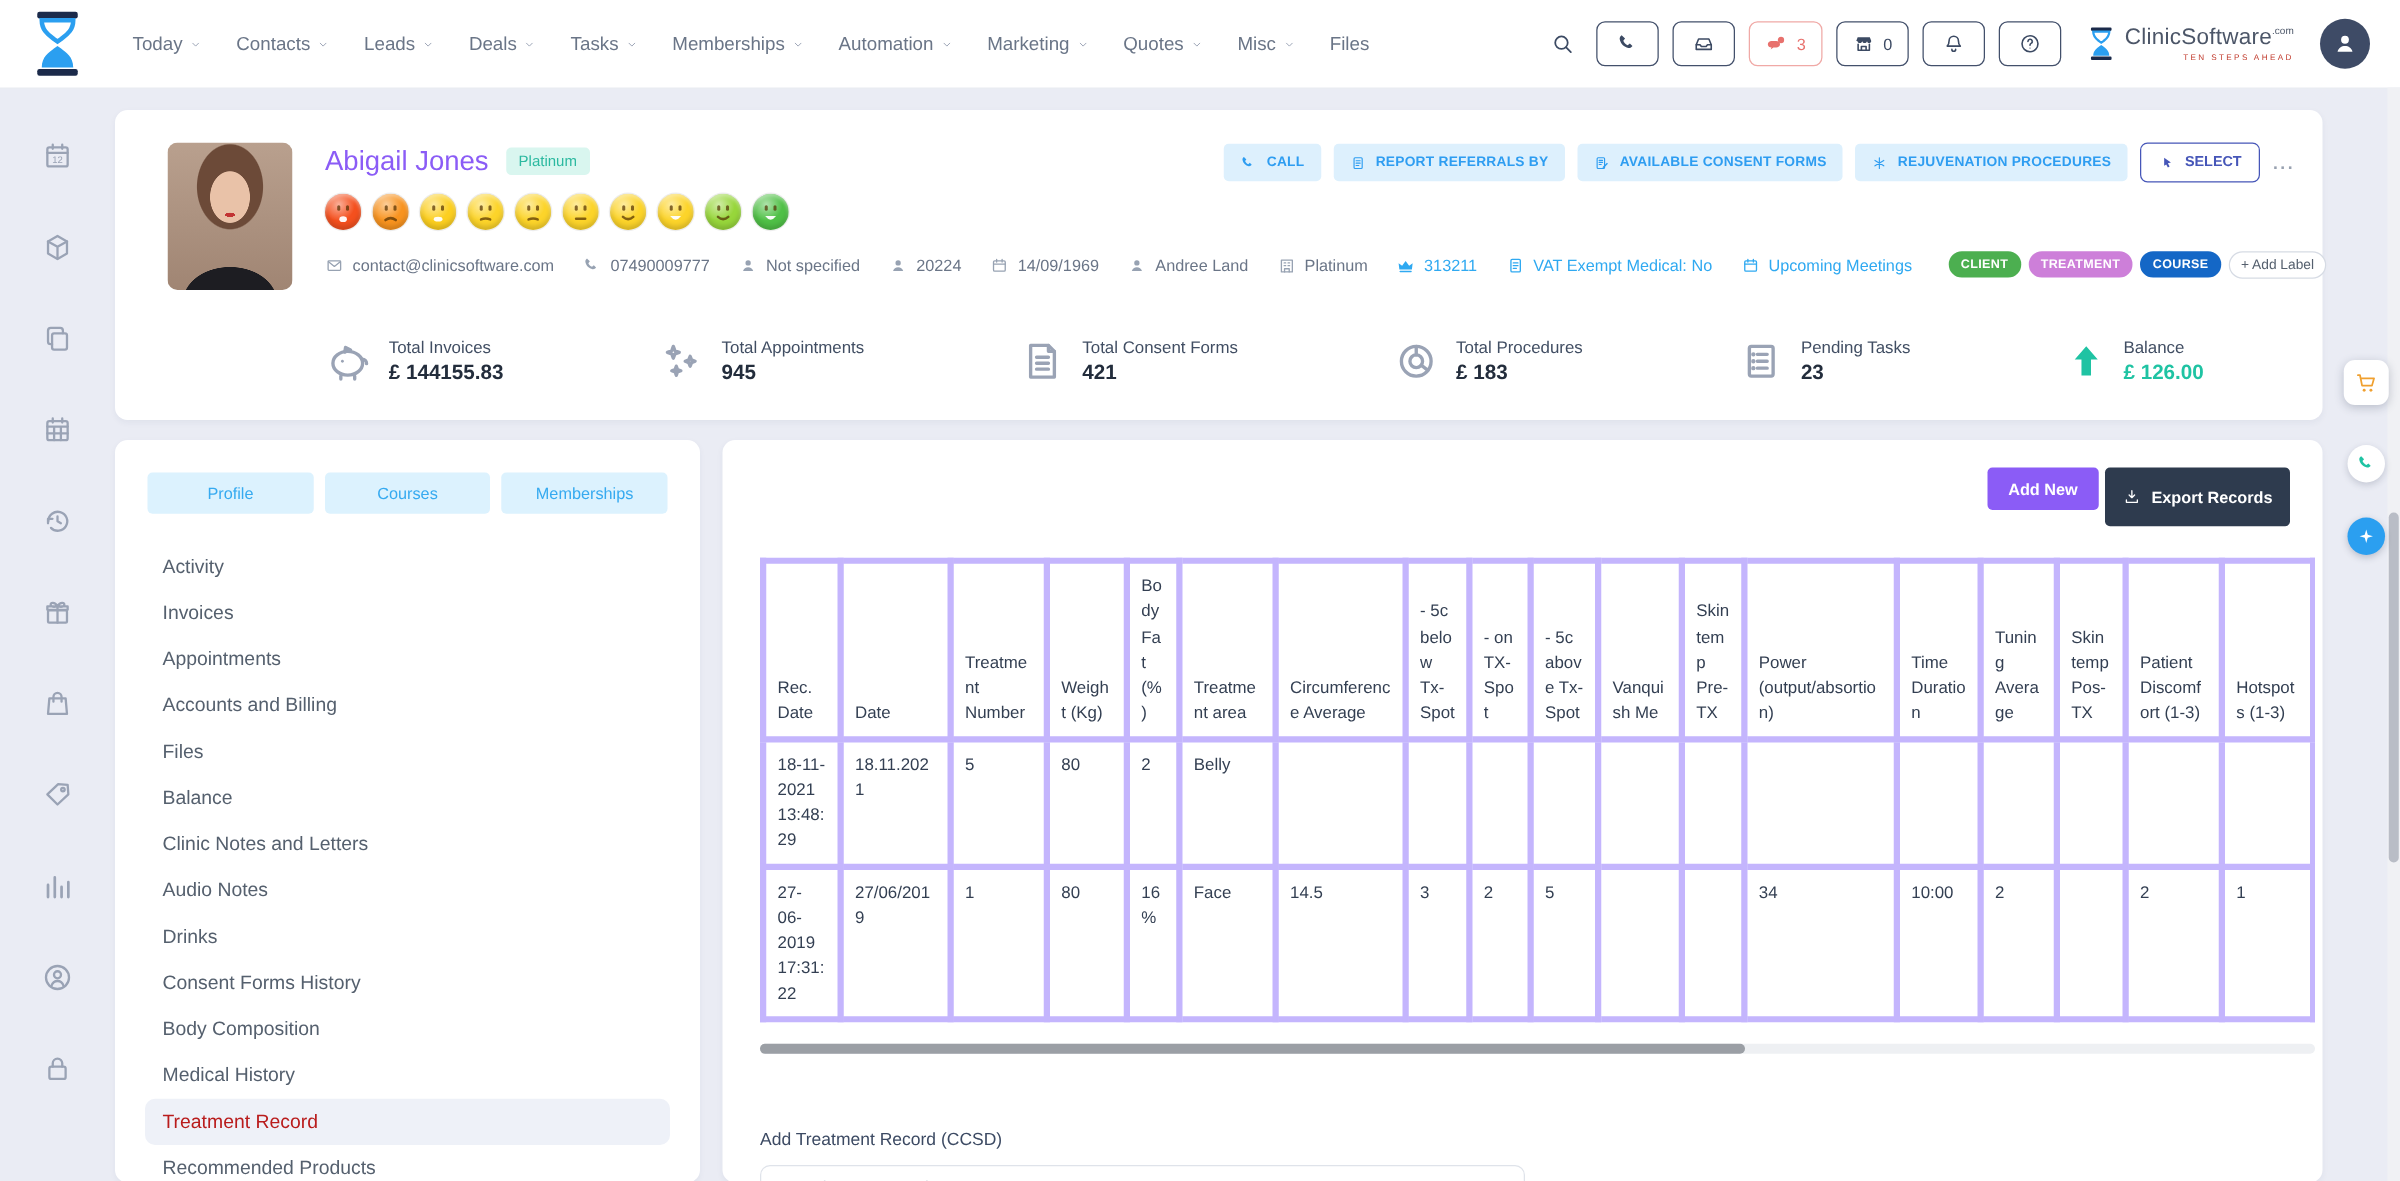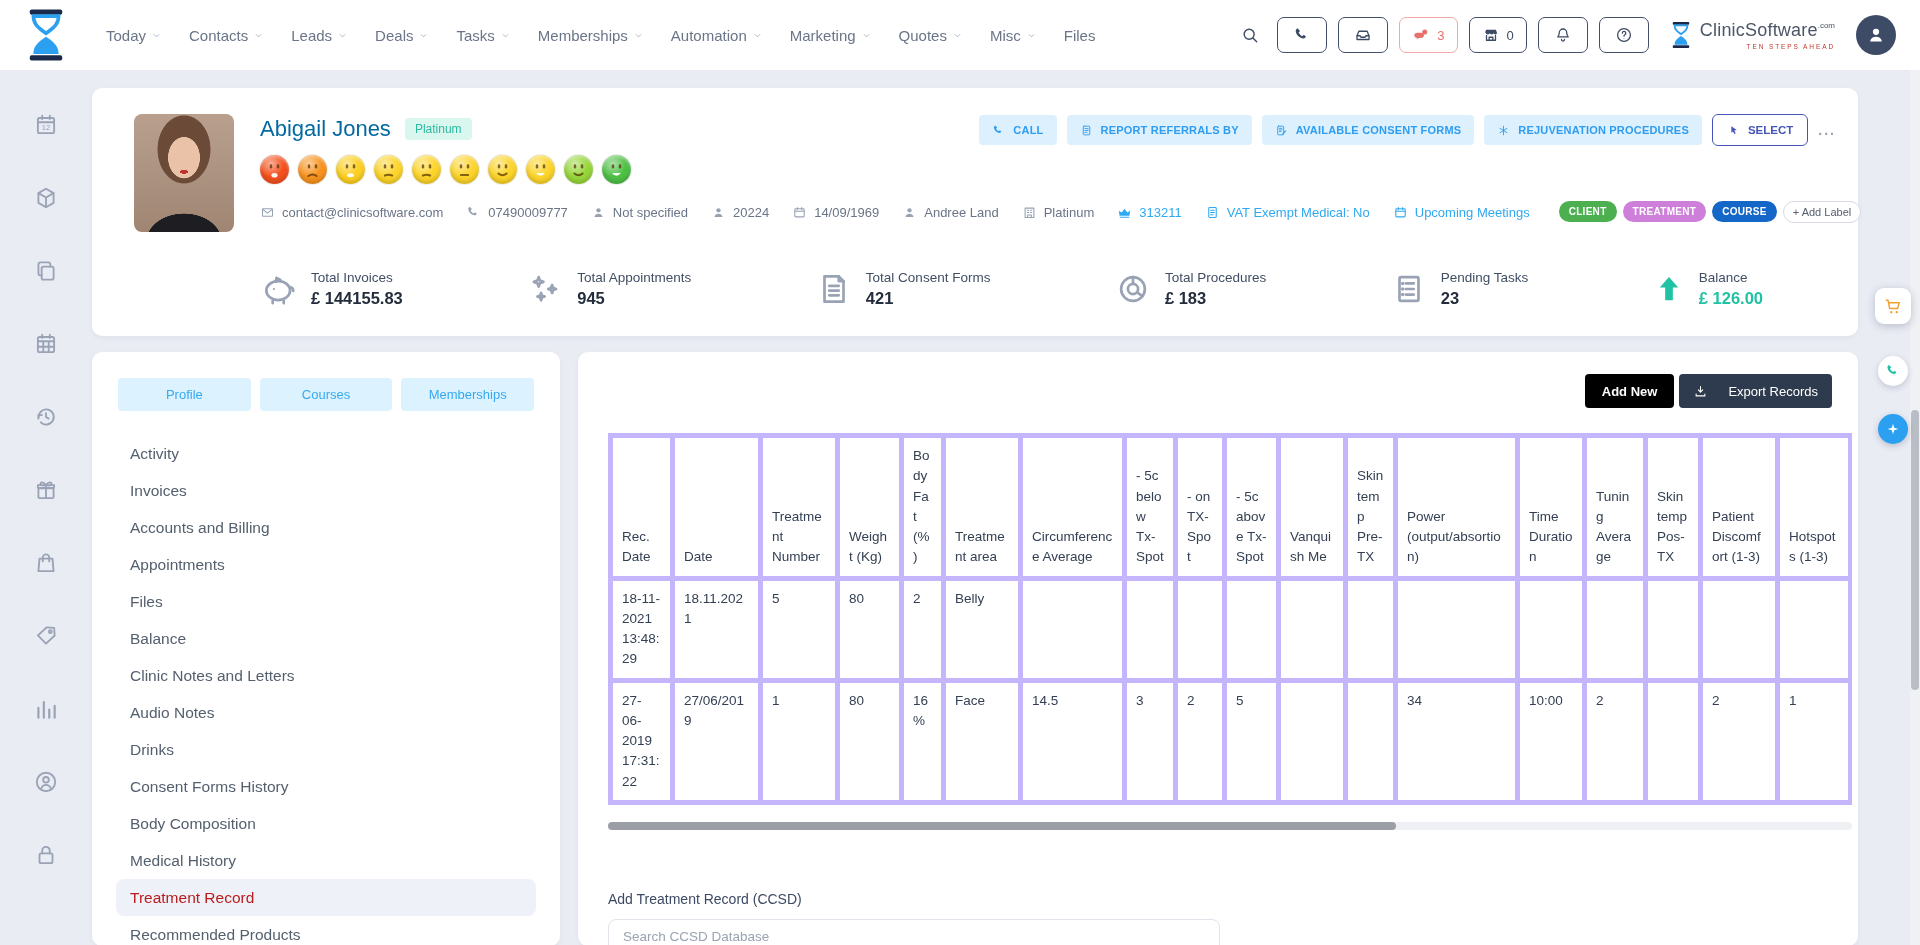--- a/index.html
+++ b/index.html
@@ -40,7 +40,7 @@
     linear-gradient(180deg,#b9a08e,#a08573)}
   .p-info{margin-left:26px;min-width:0}
   .p-name-row{display:flex;align-items:center;gap:14px;margin-top:2px}
-  .p-name{font-size:22px;color:#0369a1;font-weight:500}
+  .p-name{font-size:22px;color:#8b5cf6;font-weight:500}
   .tier{background:#d9f6ef;color:#2cb9a0;font-size:12px;padding:4px 10px;border-radius:4px}
   .mood-row{display:flex;gap:9px;margin-top:13px}
   .face{width:29px;height:29px;border-radius:50%;position:relative;box-shadow:inset 0 -3px 4px rgba(0,0,0,.16),inset 0 2px 3px rgba(255,255,255,.45),0 0 0 1px rgba(0,0,0,.07);cursor:pointer}

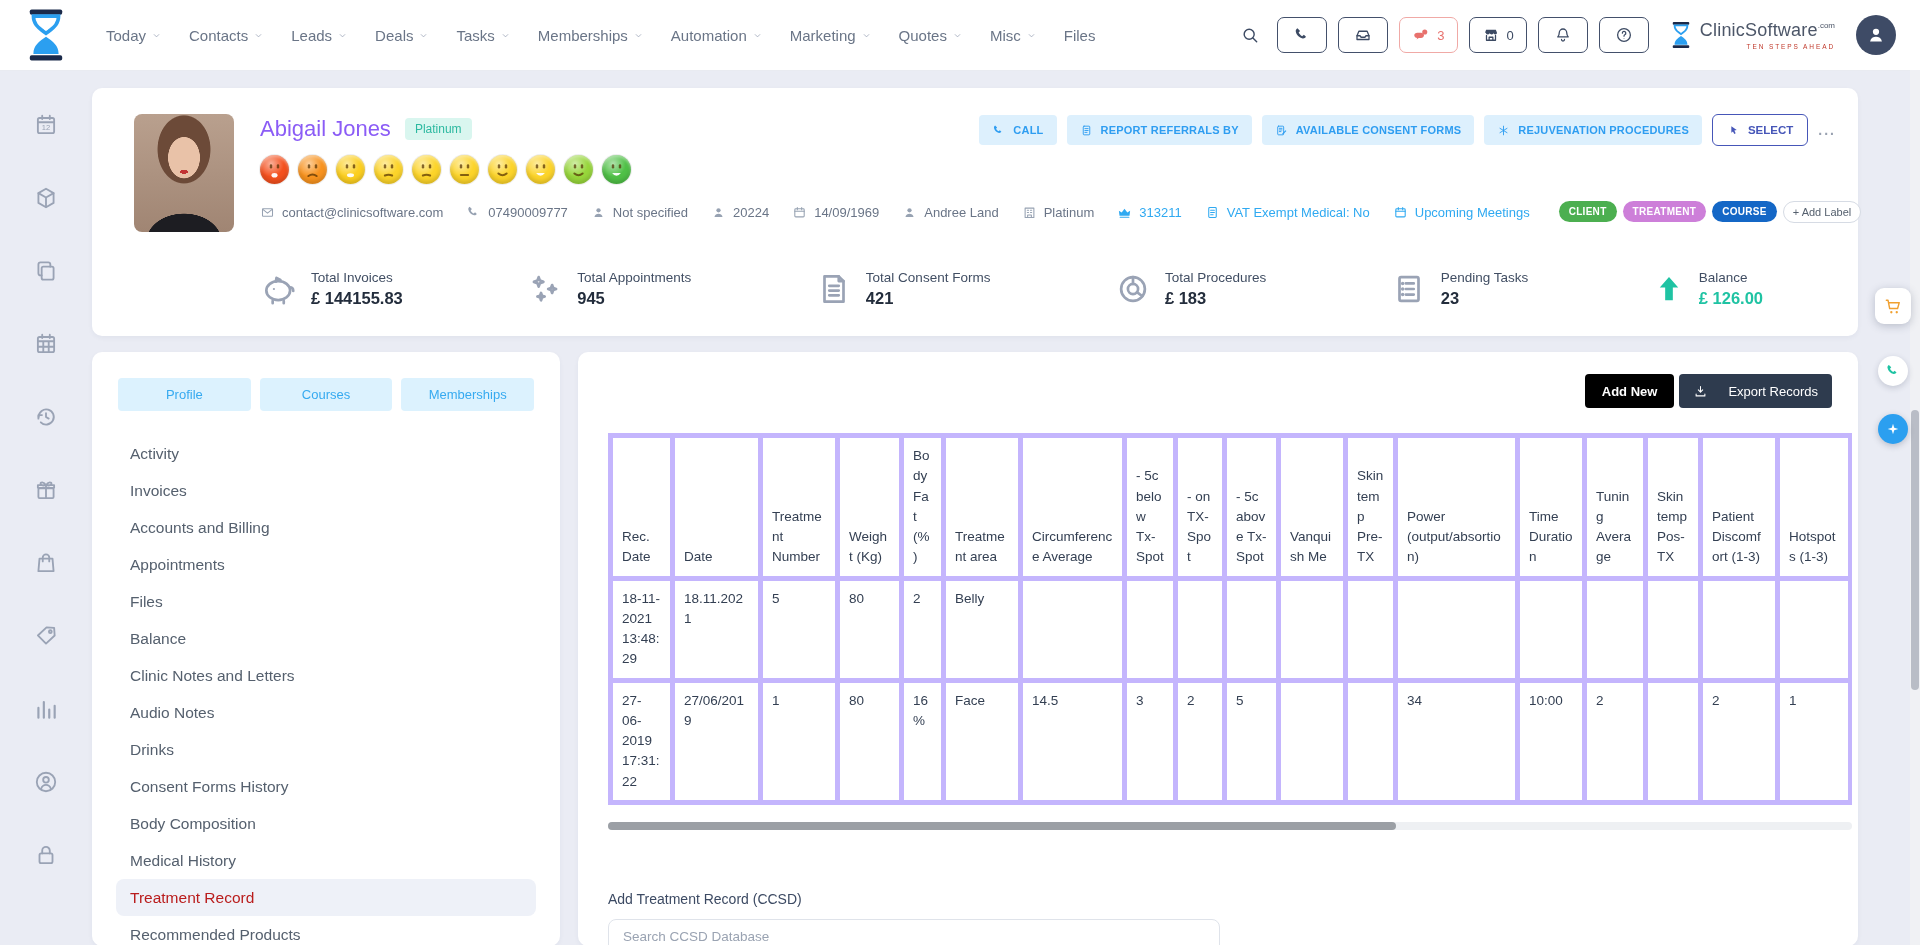--- a/index.html
+++ b/index.html
@@ -78,7 +78,7 @@
   .r-head{display:flex;align-items:center}
   .selector{width:352px;height:38px;border:1px solid #d8dde6;border-radius:7px;display:flex;align-items:center;padding:0 14px;font-size:13.5px;color:#3f4b5f;box-sizing:border-box;cursor:pointer;background:#fff}
   .r-btns{margin-left:auto;display:flex;gap:5px}
-  .add-new{height:34px;background:#000000;color:#fff;border:none;border-radius:4px;font-size:13px;font-weight:bold;padding:0 17px;cursor:pointer;font-family:inherit}
+  .add-new{height:34px;background:#8b5cf6;color:#fff;border:none;border-radius:4px;font-size:13px;font-weight:bold;padding:0 17px;cursor:pointer;font-family:inherit}
   .export{height:34px;background:#2e3b4e;color:#fff;border:none;border-radius:4px;font-size:13px;font-weight:normal;padding:0 14px;display:flex;align-items:center;gap:20px;cursor:pointer;font-family:inherit}
   .tbl-wrap{margin-top:25px;width:1244px;overflow:hidden}
   table{border-collapse:collapse;table-layout:fixed;width:1300px;font-size:13.5px;color:#333f52}

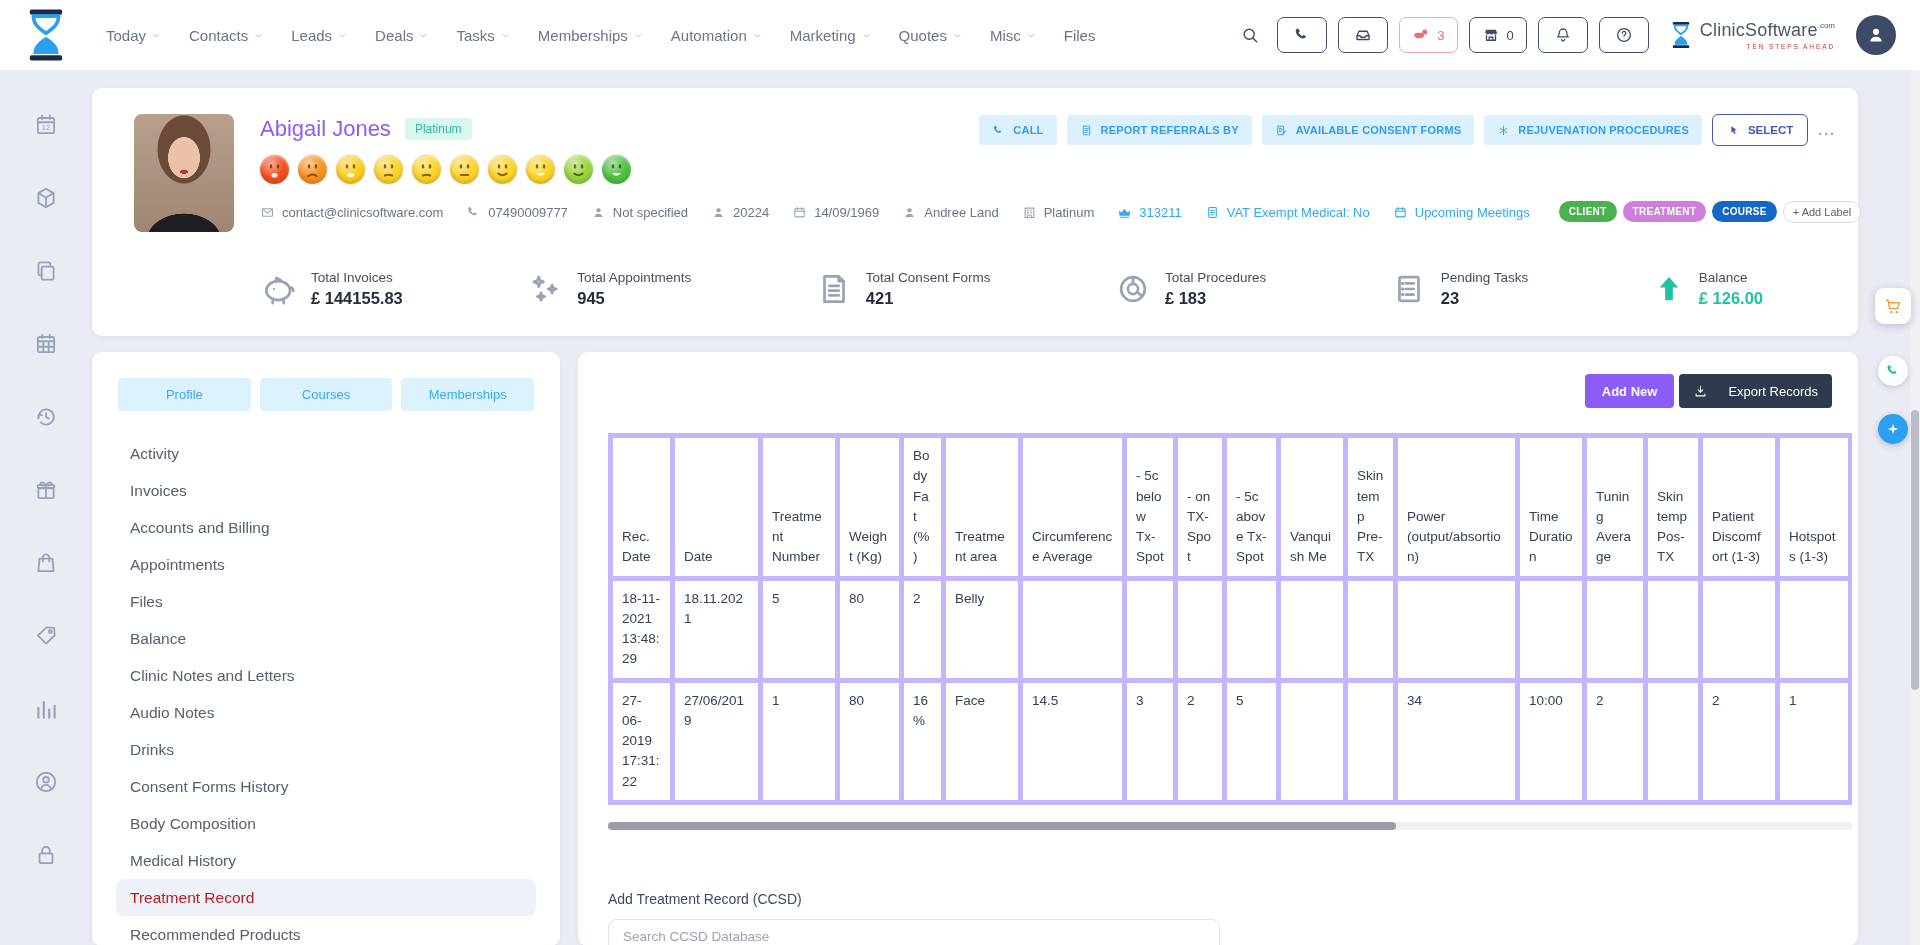--- a/index.html
+++ b/index.html
@@ -79,7 +79,7 @@
   .selector{width:352px;height:38px;border:1px solid #d8dde6;border-radius:7px;display:flex;align-items:center;padding:0 14px;font-size:13.5px;color:#3f4b5f;box-sizing:border-box;cursor:pointer;background:#fff}
   .r-btns{margin-left:auto;display:flex;gap:5px}
   .add-new{height:34px;background:#8b5cf6;color:#fff;border:none;border-radius:4px;font-size:13px;font-weight:bold;padding:0 17px;cursor:pointer;font-family:inherit}
-  .export{height:34px;background:#2e3b4e;color:#fff;border:none;border-radius:4px;font-size:13px;font-weight:normal;padding:0 14px;display:flex;align-items:center;gap:20px;cursor:pointer;font-family:inherit}
+  .export{height:47px;background:#2e3b4e;color:#fff;border:none;border-radius:4px;font-size:13px;font-weight:bold;padding:0 14px;display:flex;align-items:center;gap:8px;cursor:pointer;font-family:inherit}
   .tbl-wrap{margin-top:25px;width:1244px;overflow:hidden}
   table{border-collapse:collapse;table-layout:fixed;width:1300px;font-size:13.5px;color:#333f52}
   th,td{border:5px solid #c4b5fd;padding:8px 9px;text-align:left;font-weight:normal;overflow:hidden;word-wrap:break-word}

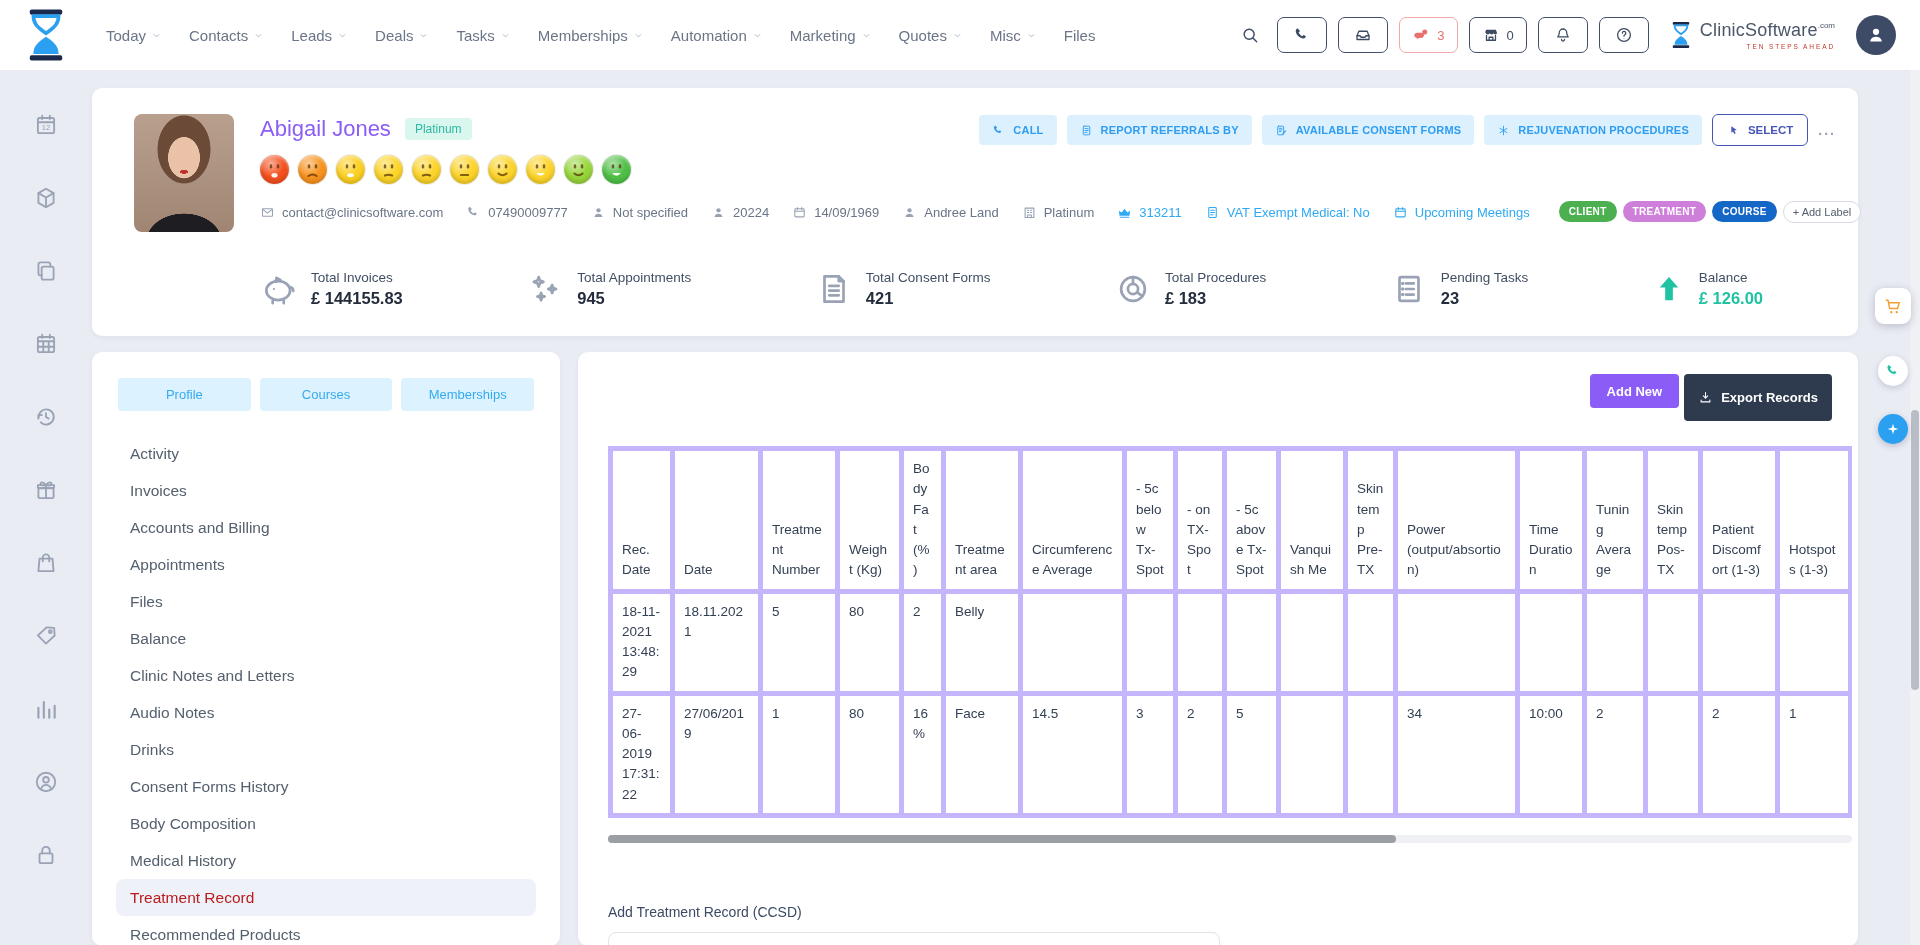--- a/index.html
+++ b/index.html
@@ -630,8 +630,8 @@
       <div class="menu" id="side-menu">
           <div class="m-item">Activity</div>
           <div class="m-item">Invoices</div>
+          <div class="m-item">Appointments</div>
           <div class="m-item">Accounts and Billing</div>
-          <div class="m-item">Appointments</div>
           <div class="m-item">Files</div>
           <div class="m-item">Balance</div>
           <div class="m-item">Clinic Notes and Letters</div>

